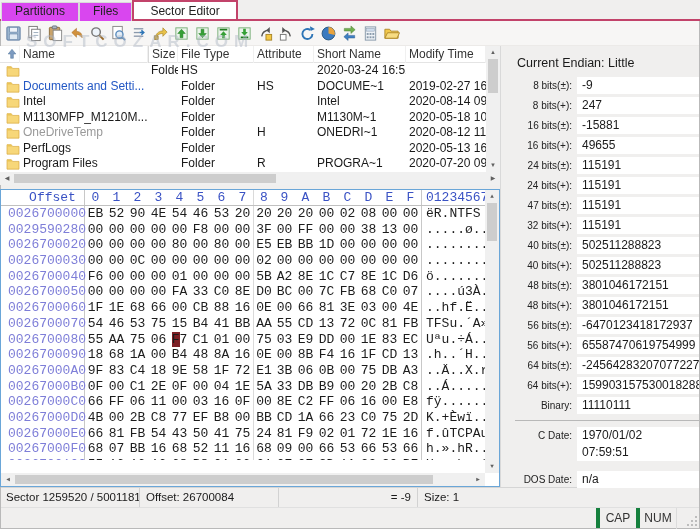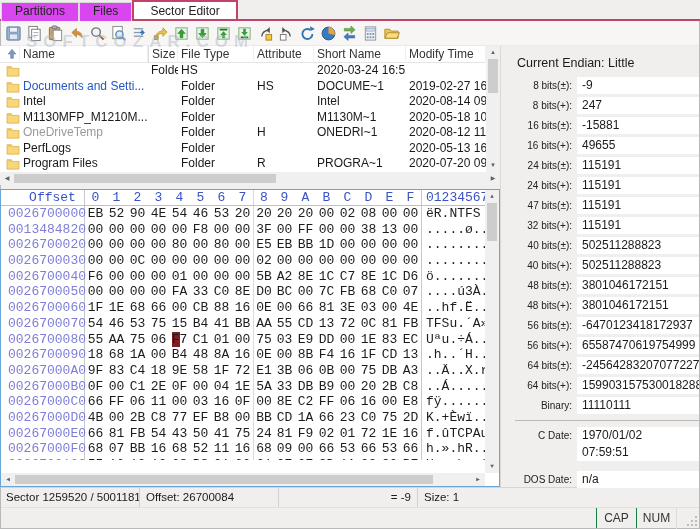--- a/index.html
+++ b/index.html
@@ -451,7 +451,7 @@
               <span class="hascii">ëR.NTFS </span>
             </div>
             <div class="hrow hexgrid">
-              <span class="hoff">0013484820</span>
+              <span class="hoff">0029590280</span>
               <span>00</span>
               <span>00</span>
               <span>00</span>

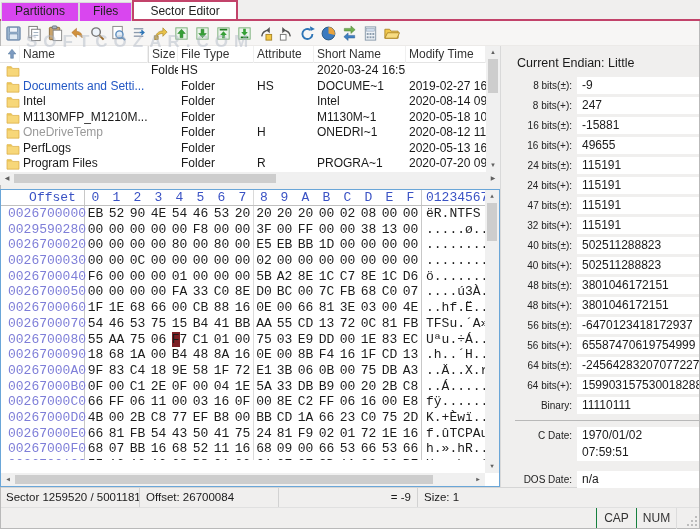--- a/index.html
+++ b/index.html
@@ -82,7 +82,7 @@
   .c-size  { flex:1; border-right:none; }
   .status2 { height:22px; display:flex; align-items:stretch; border-top:1px solid #e0e0e0; background:#f0efee; font-size:12px; }
   .s2fill { flex:1; }
-  .s2cell { width:40px; text-align:center; padding-top:3px; border-left:1px solid #15803d; color:#333; }
+  .s2cell { width:40px; text-align:center; padding-top:3px; border-left:4px solid #15803d; color:#333; }
   .s2tail { width:24px; position:relative; border-left:1px solid #dcdcdc; }
   .grip { position:absolute; right:2px; bottom:2px; }
 

